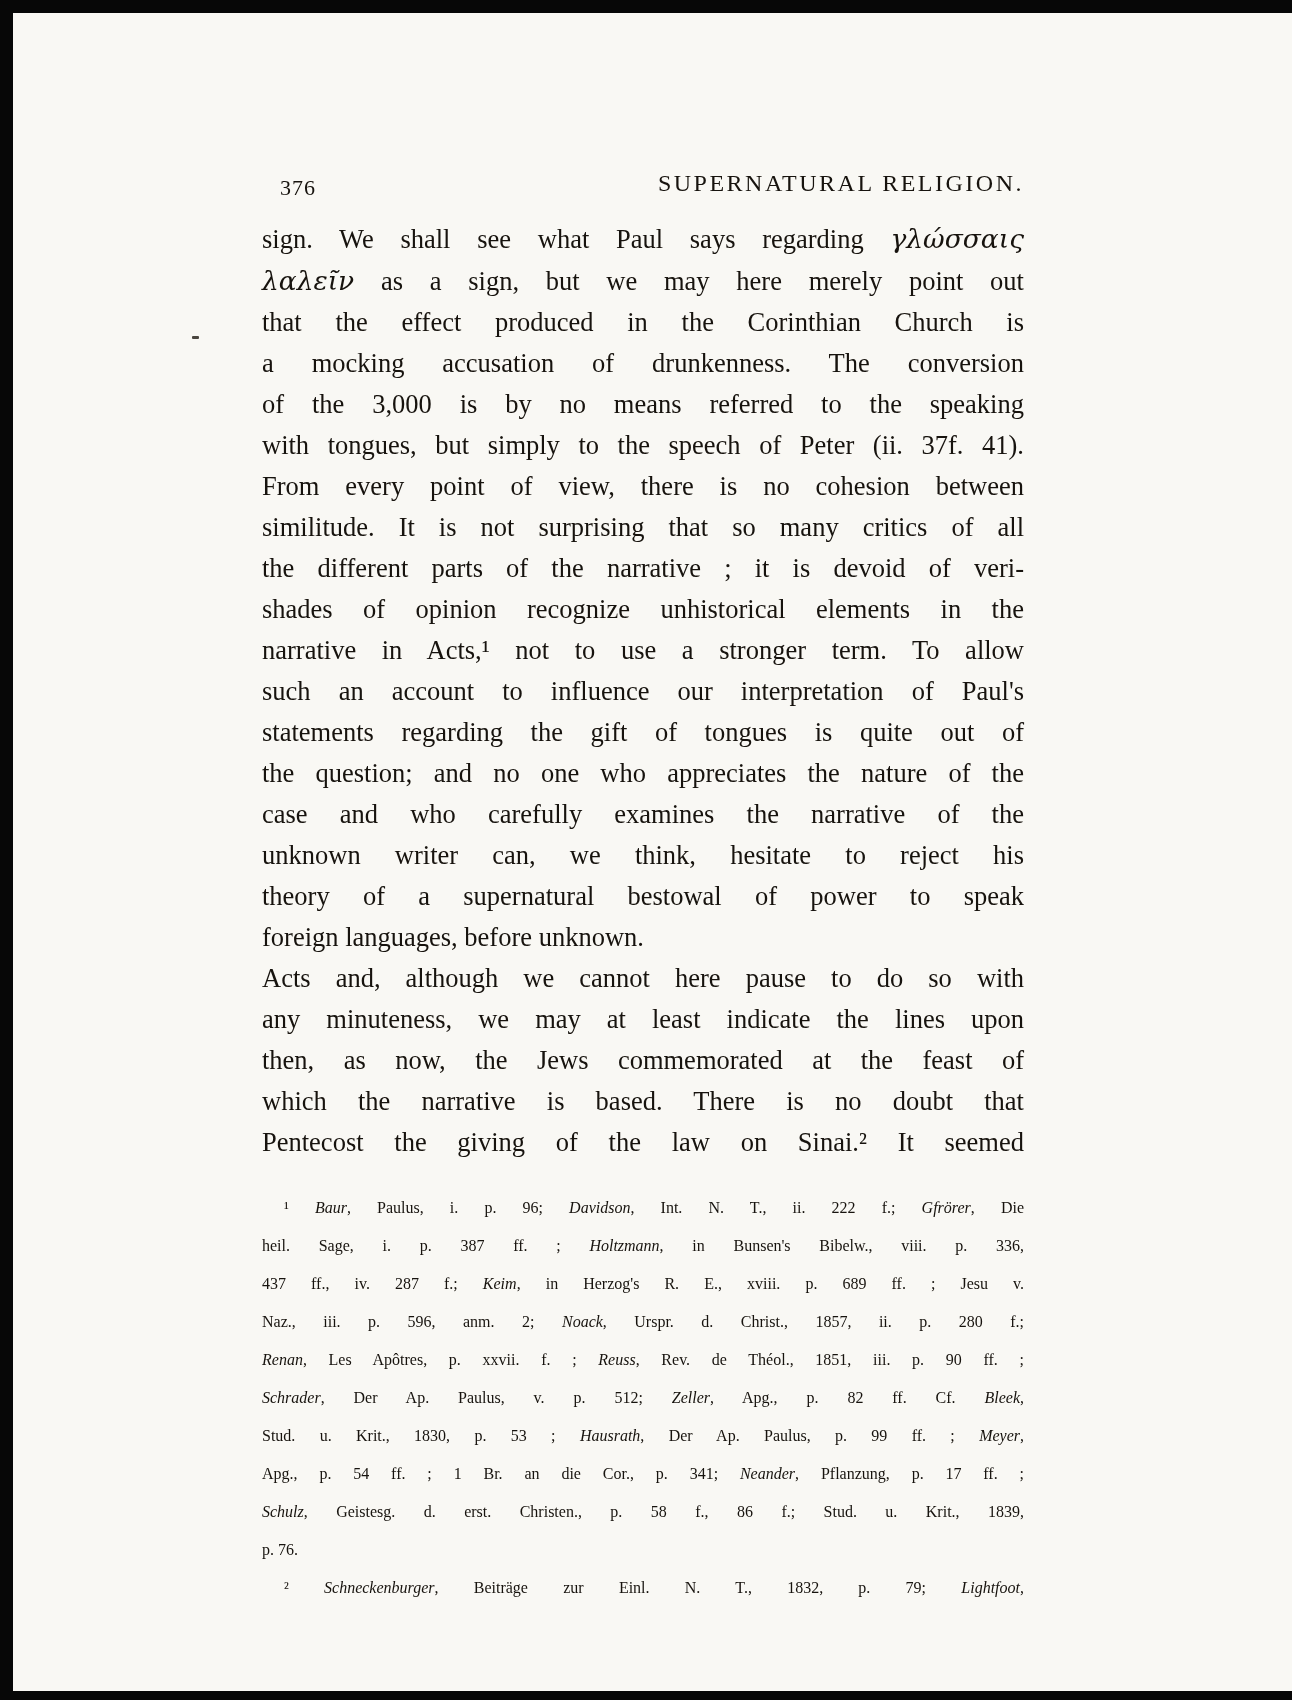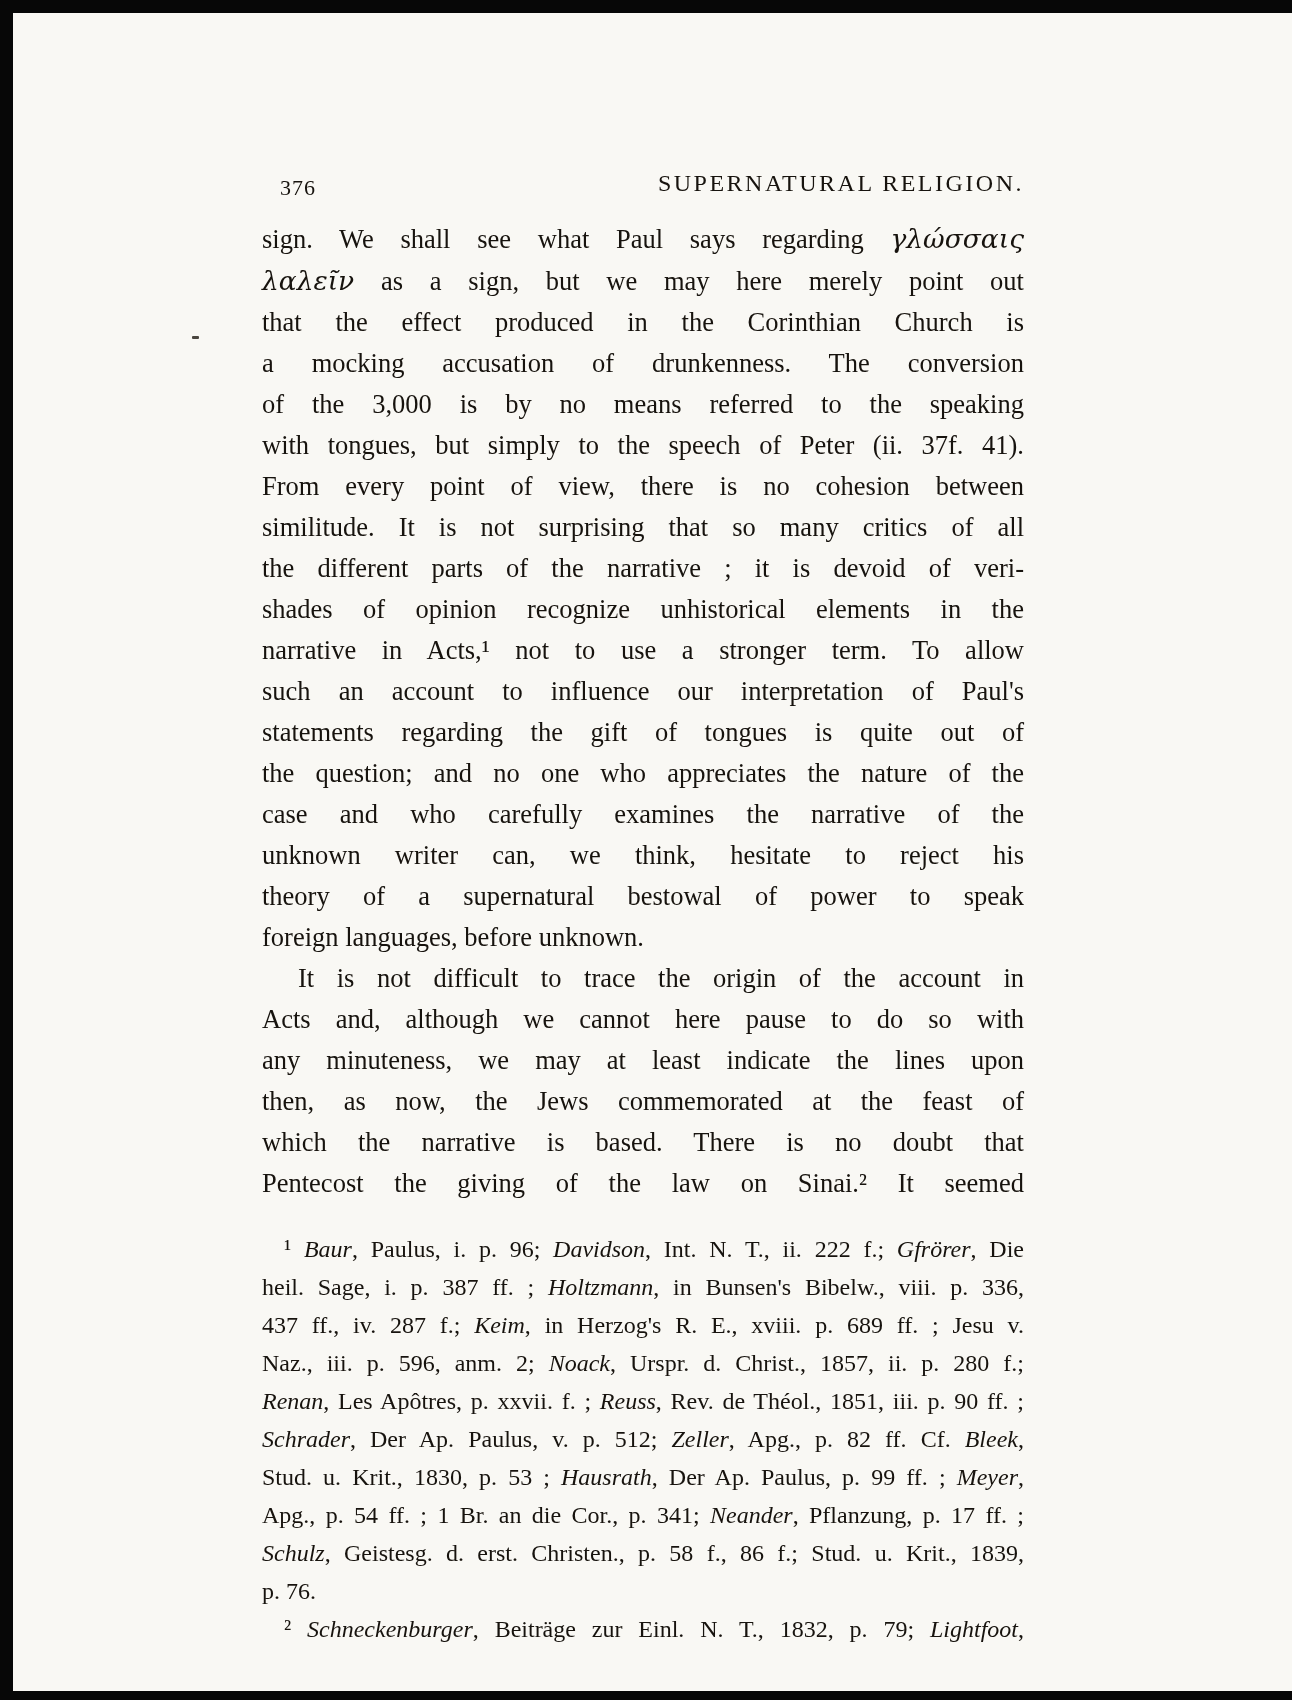--- a/index.html
+++ b/index.html
@@ -62,7 +62,6 @@
         <div class="line">unknown writer can, we think, hesitate to reject his</div>
         <div class="line">theory of a supernatural bestowal of power to speak</div>
         <div class="line last">foreign languages, before unknown.</div>
-        <div class="line ind">It is not difficult to trace the origin of the account in</div>
         <div class="line">Acts and, although we cannot here pause to do so with</div>
         <div class="line">any minuteness, we may at least indicate the lines upon</div>
         <div class="line">then, as now, the Jews commemorated at the feast of</div>

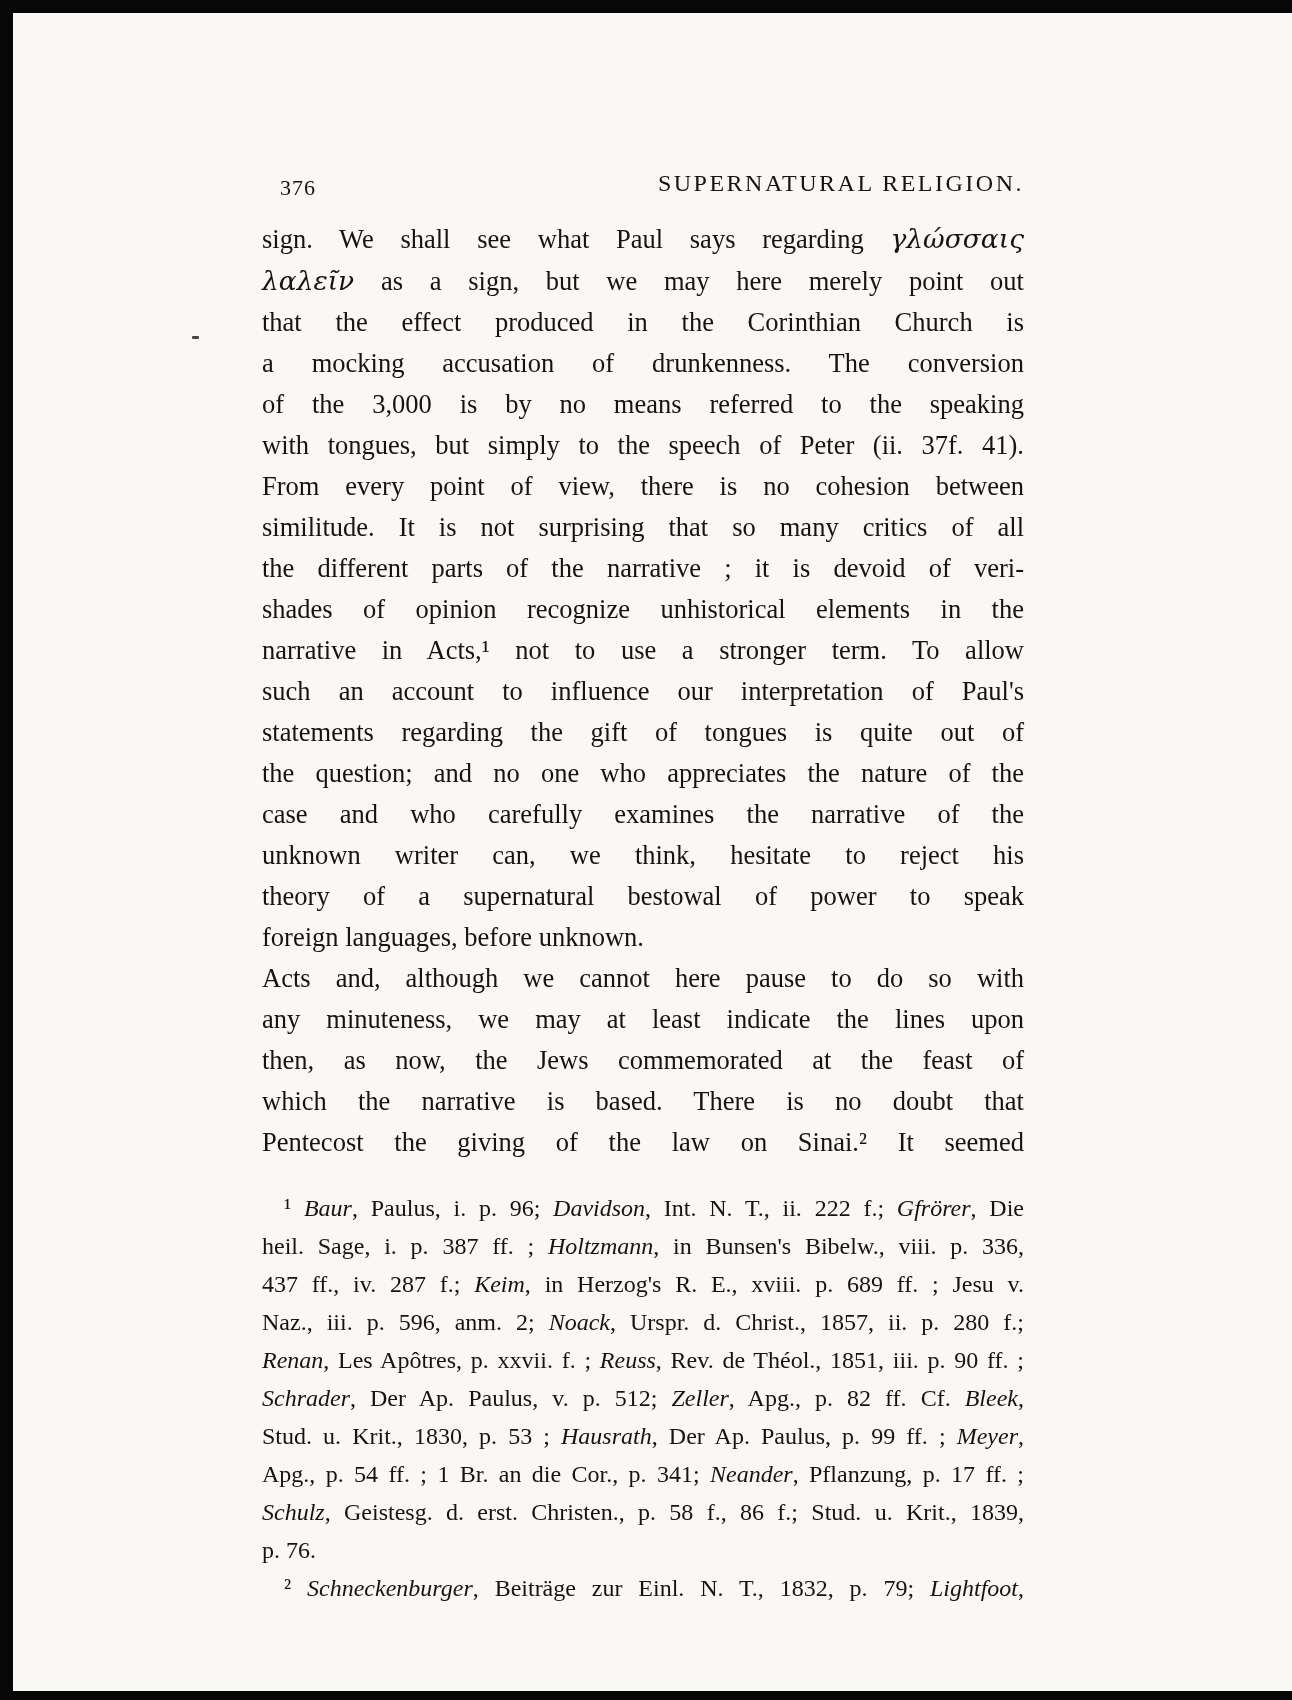--- a/index.html
+++ b/index.html
@@ -20,7 +20,7 @@
   .pagenum{position:absolute;left:18px;top:7px;font-size:22px;letter-spacing:1px;}
   .running-title{position:absolute;left:0;right:0;top:2px;text-align:right;font-size:24px;letter-spacing:2.5px;}
   .body-text{margin-top:14px;font-size:26.5px;line-height:41px;}
-  .footnotes{margin-top:26px;font-size:24px;line-height:38px;}
+  .footnotes{margin-top:26px;font-size:16px;line-height:38px;}
   .line{text-align:justify;text-align-last:justify;}
   .line.last{text-align-last:left;}
   .body-text .line.ind{text-indent:36px;}

